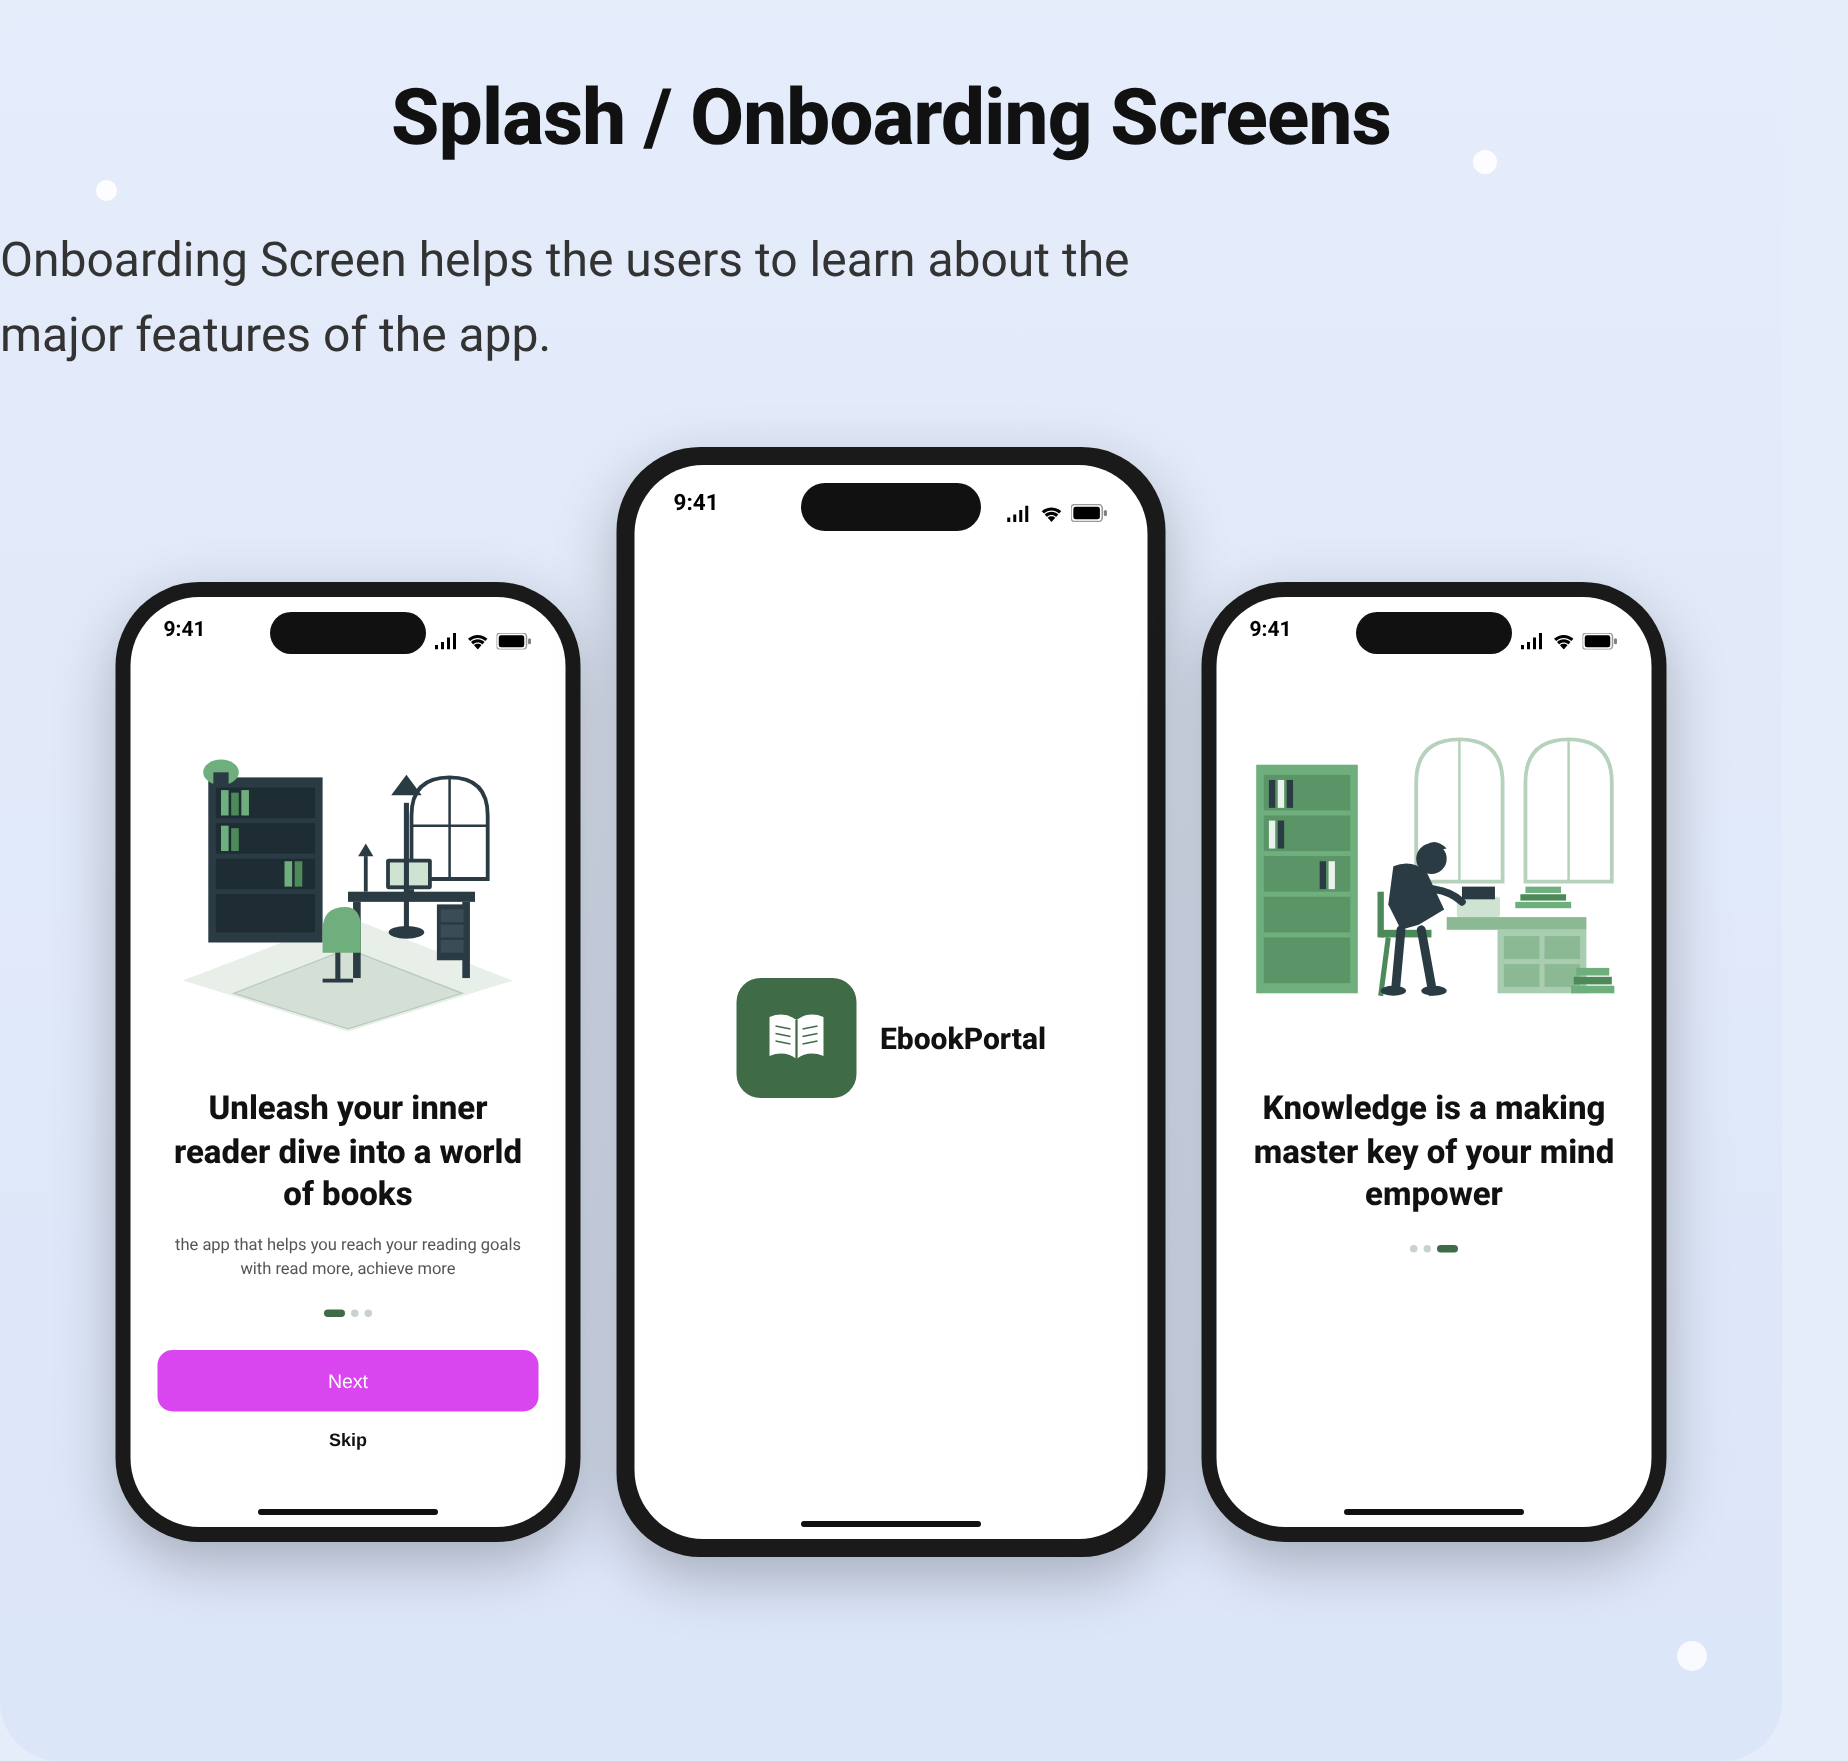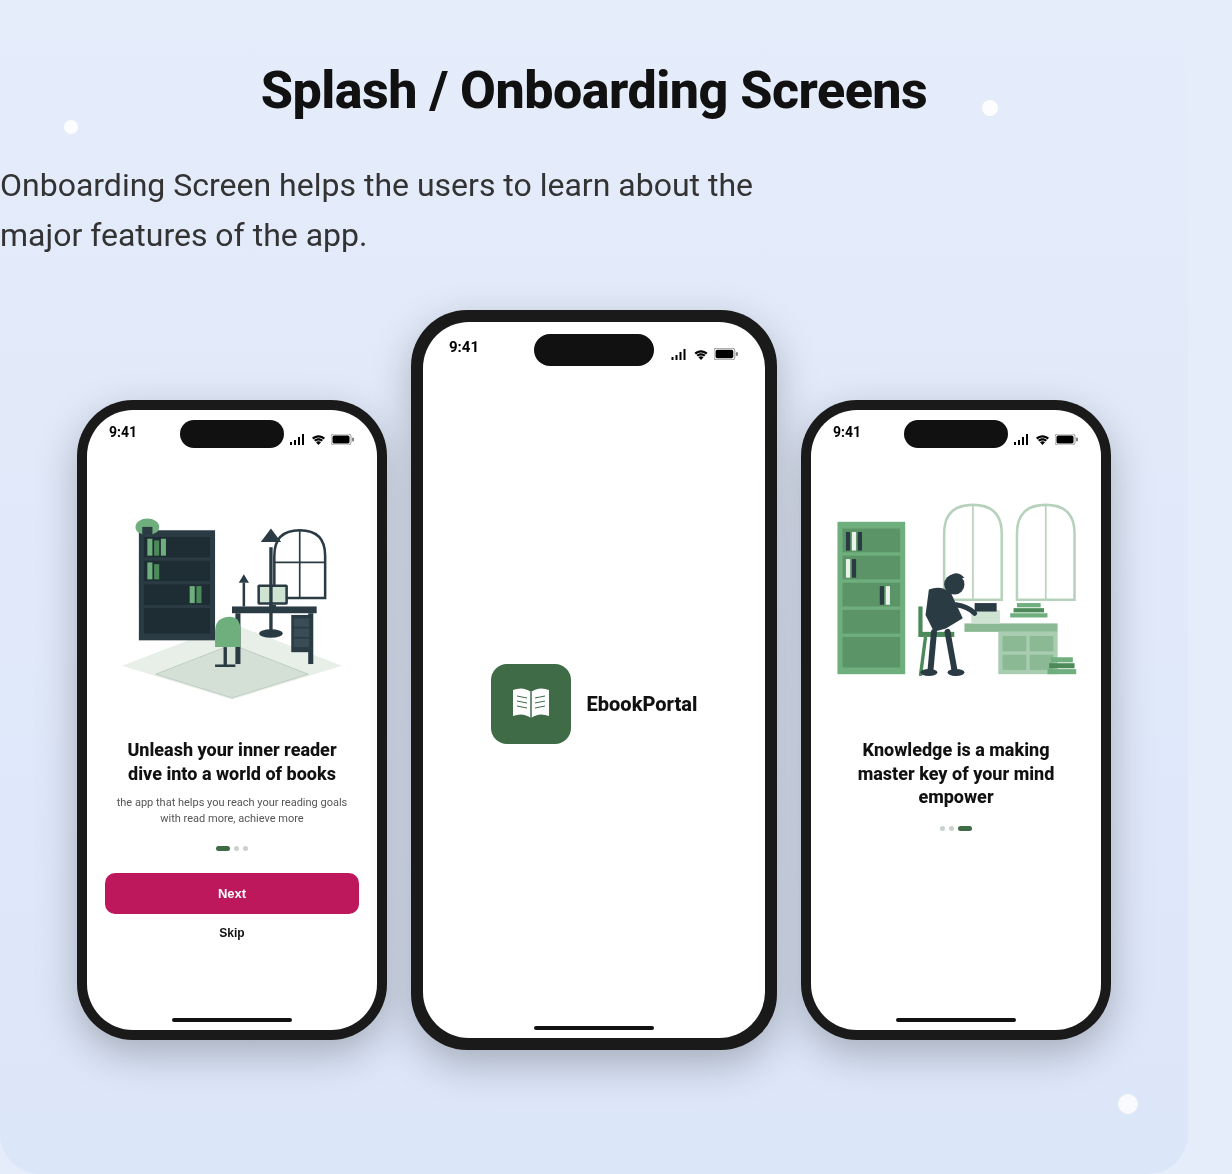--- a/index.html
+++ b/index.html
@@ -17,7 +17,7 @@
   background: linear-gradient(180deg, #e5ecfa 0%, #dce6f9 100%);
   border-radius: 40px;
   position: relative;
-  padding-top: 60px;
+  padding-top: 48px;
 }
 .decorative-dot {
   position: absolute;

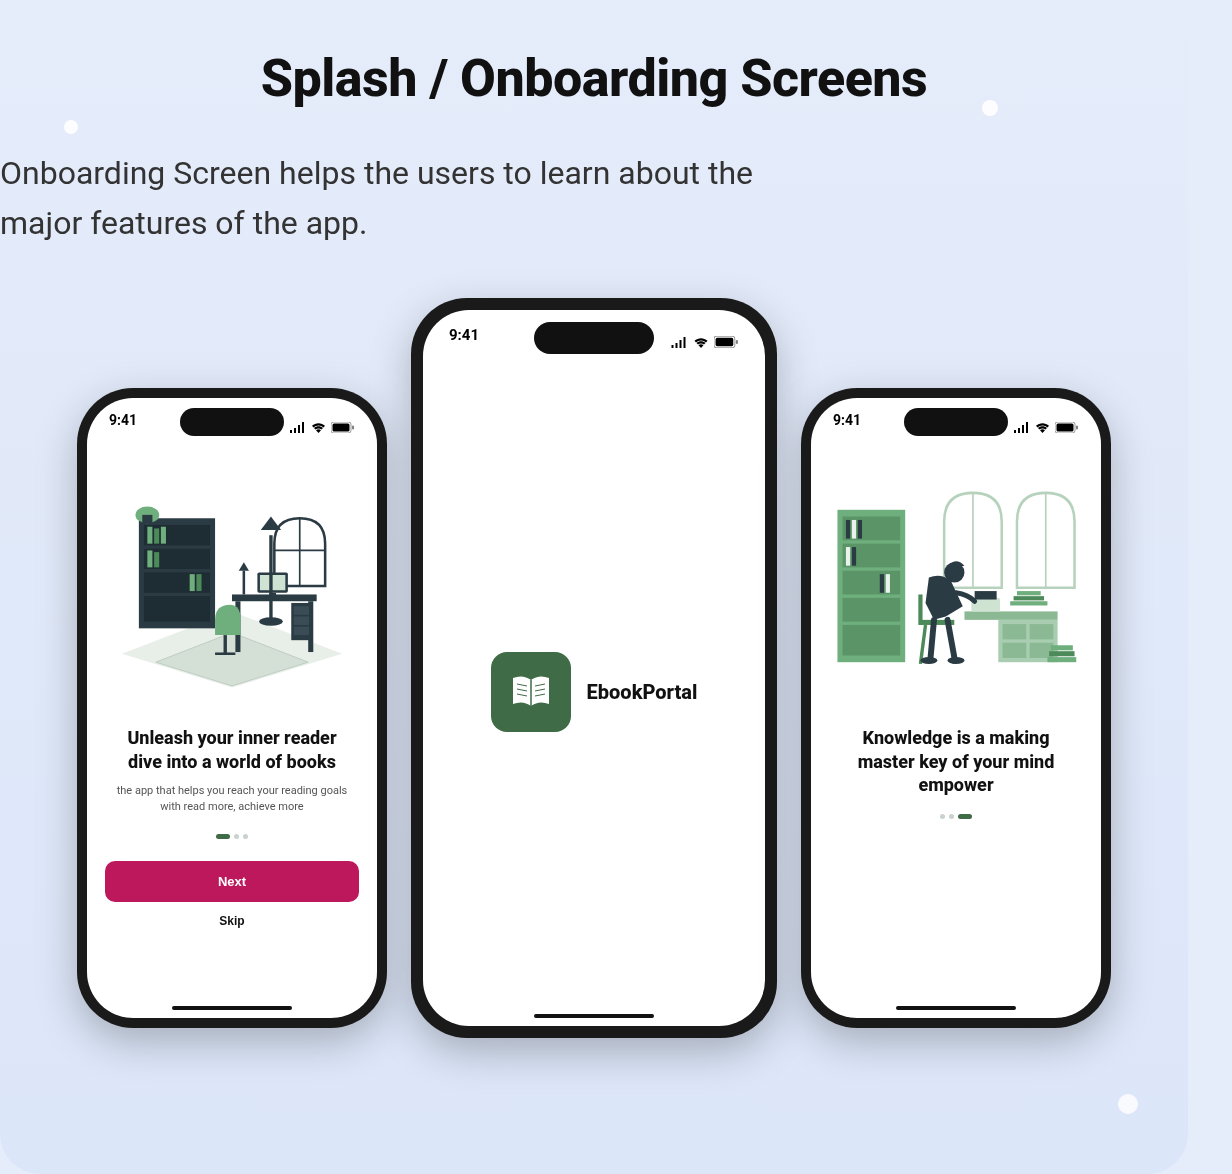--- a/index.html
+++ b/index.html
@@ -129,7 +129,7 @@
 }
 
 .onb-title {
-  font-size: 18px;
+  font-size: 22px;
   font-weight: 800;
   text-align: center;
   color: #111;

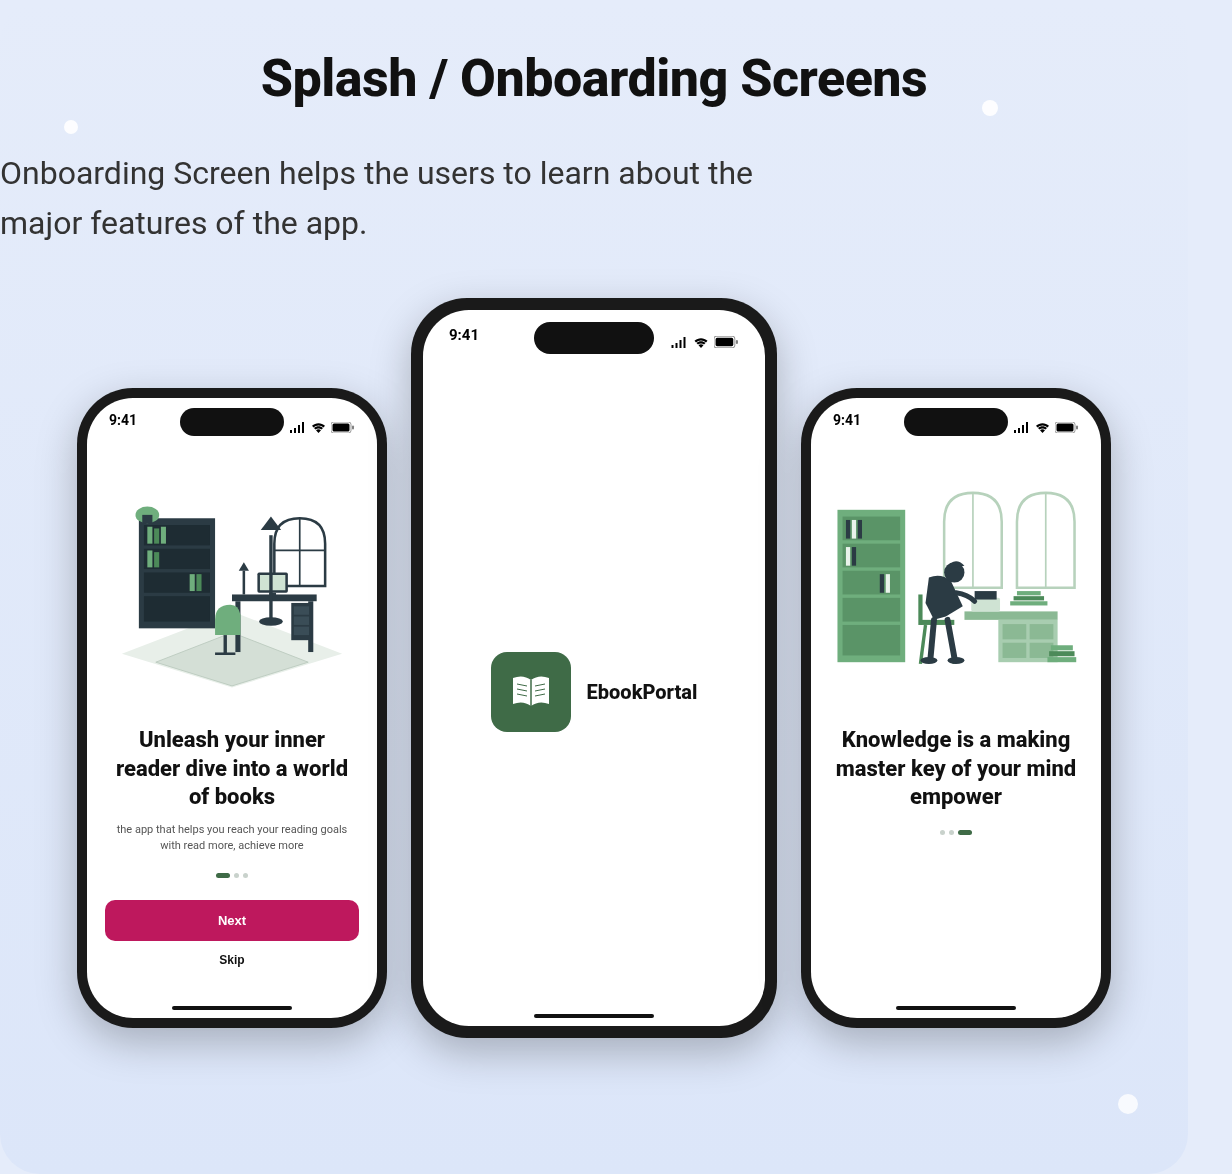--- a/index.html
+++ b/index.html
@@ -161,9 +161,9 @@
 
 .btn-primary {
   width: 100%;
-  background: #be185d;
+  background: #d946ef;
   color: #fff;
-  font-weight: 700;
+  font-weight: 400;
   font-size: 13px;
   border: none;
   border-radius: 10px;

